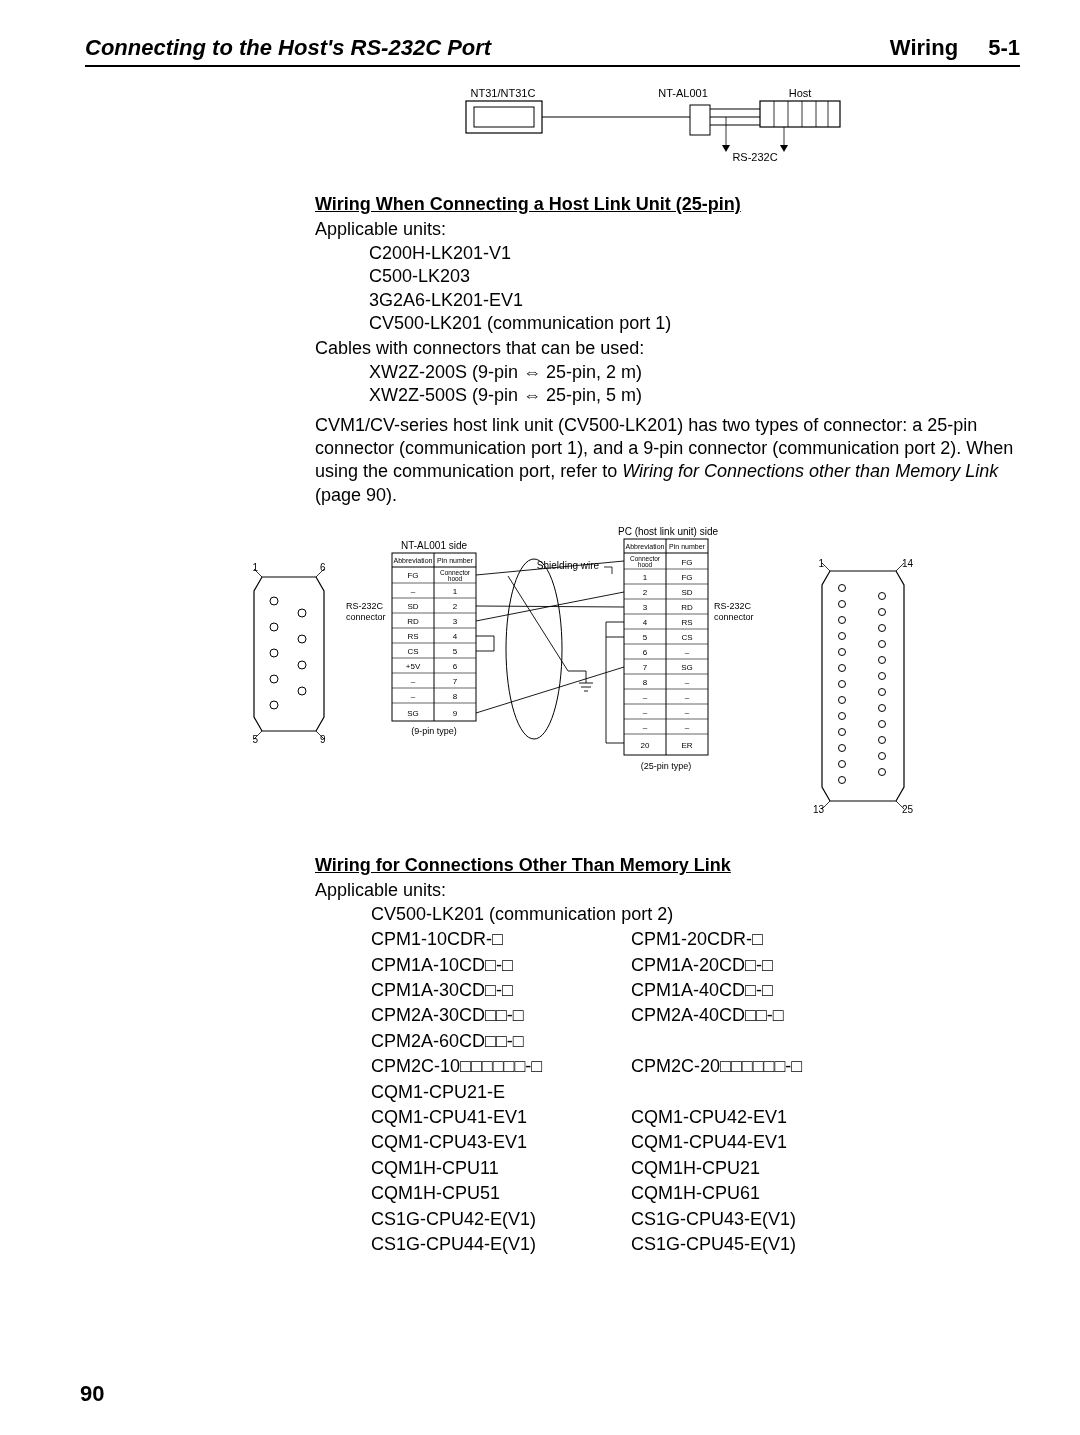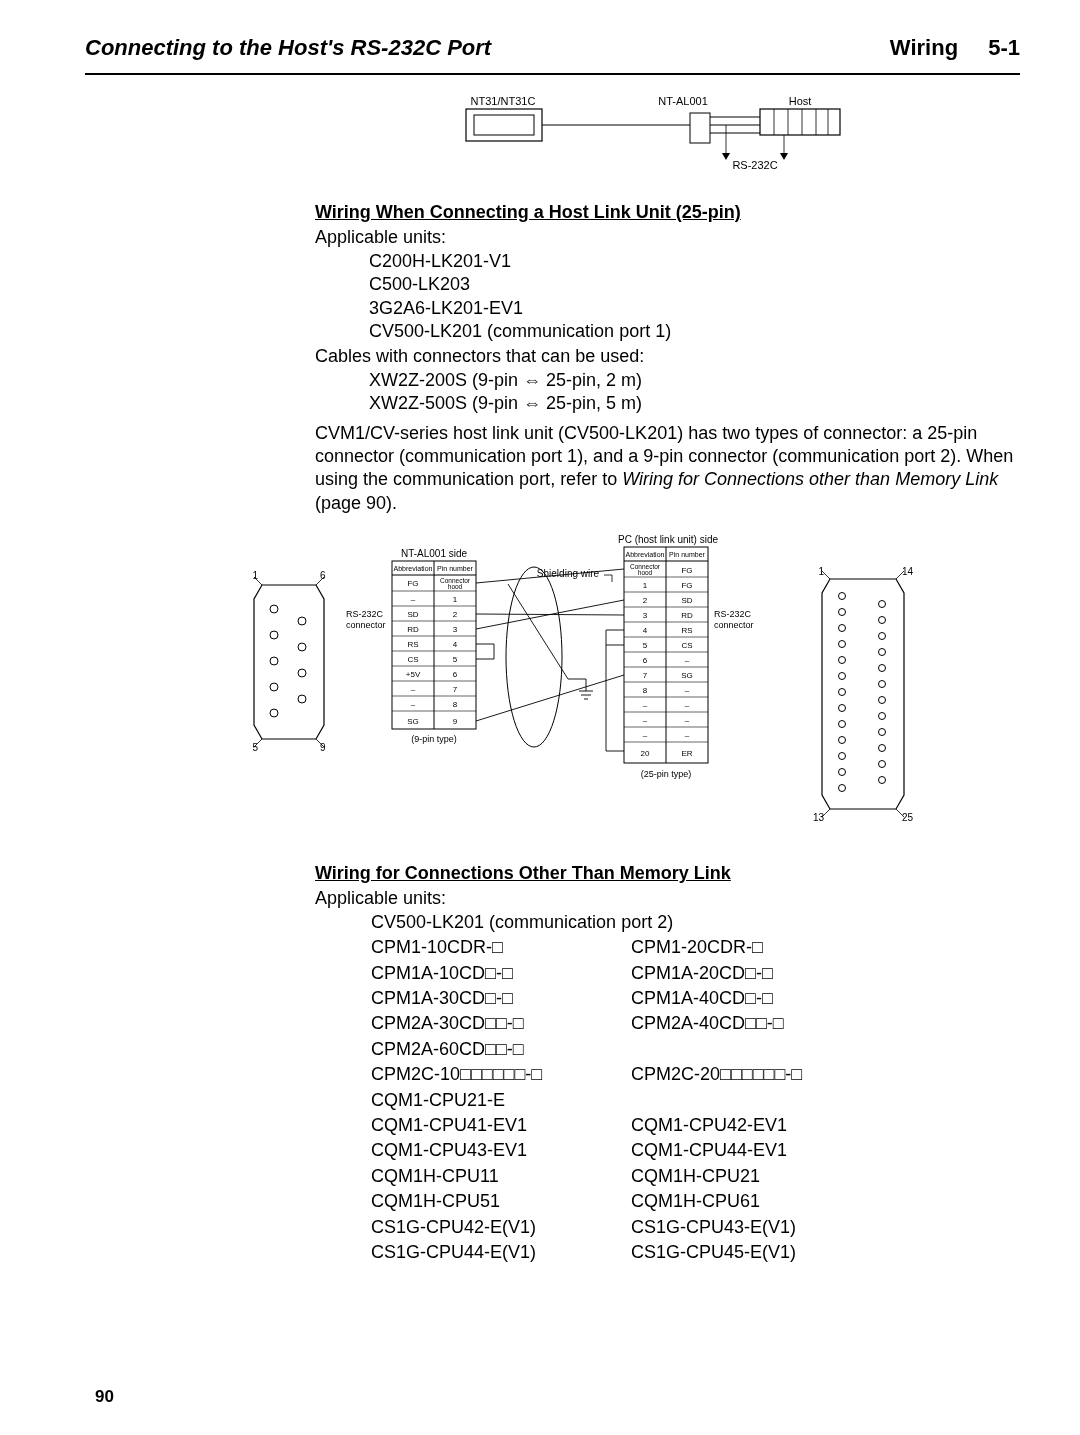--- a/index.html
+++ b/index.html
@@ -22,7 +22,7 @@
     justify-content: space-between;
     align-items: baseline;
     border-bottom: 2px solid #000;
-    padding-bottom: 12px;
+    padding-bottom: 4px;
     margin-bottom: 18px;
   }
   .running-head .left {

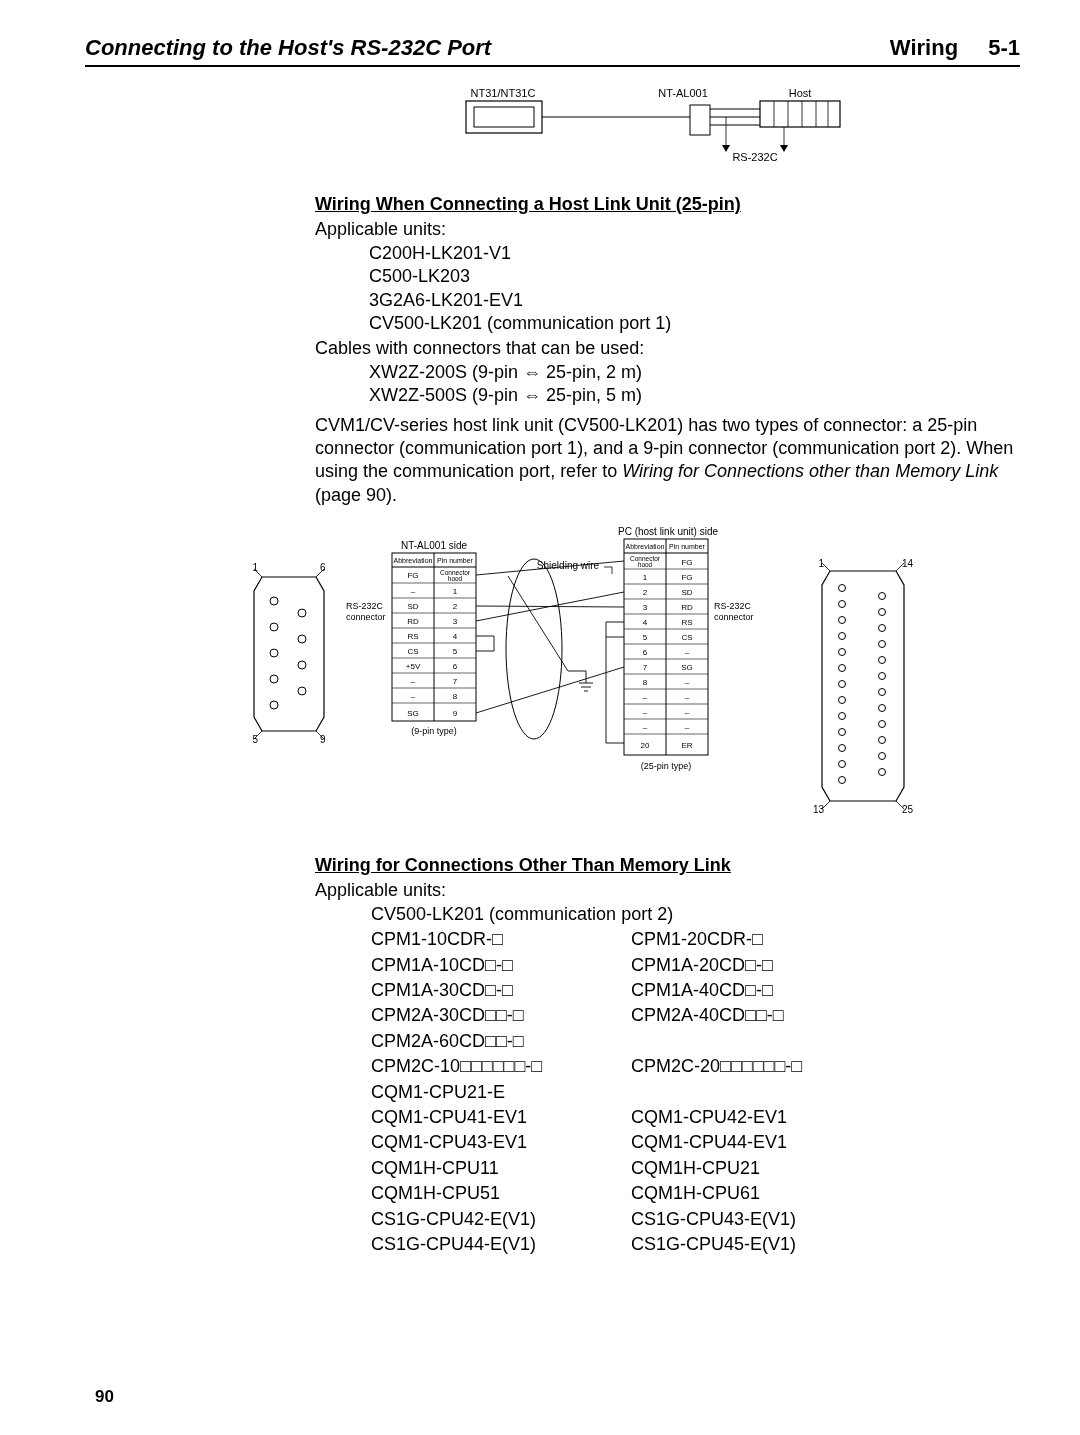--- a/index.html
+++ b/index.html
@@ -74,9 +74,9 @@
   .page-number {
     position: absolute;
     bottom: 28px;
-    left: 95px;
-    font-weight: bold;
-    font-size: 17px;
+    left: 80px;
+    font-weight: bold;
+    font-size: 22px;
   }
   .sq { font-family: "Arial Unicode MS","Segoe UI Symbol",sans-serif; }
   svg text { font-family: Arial, Helvetica, sans-serif; }

